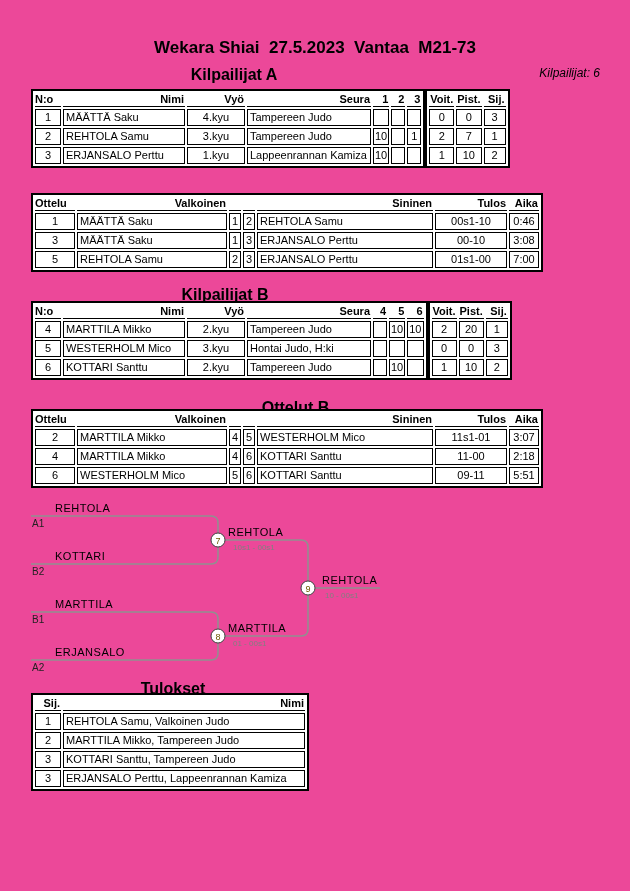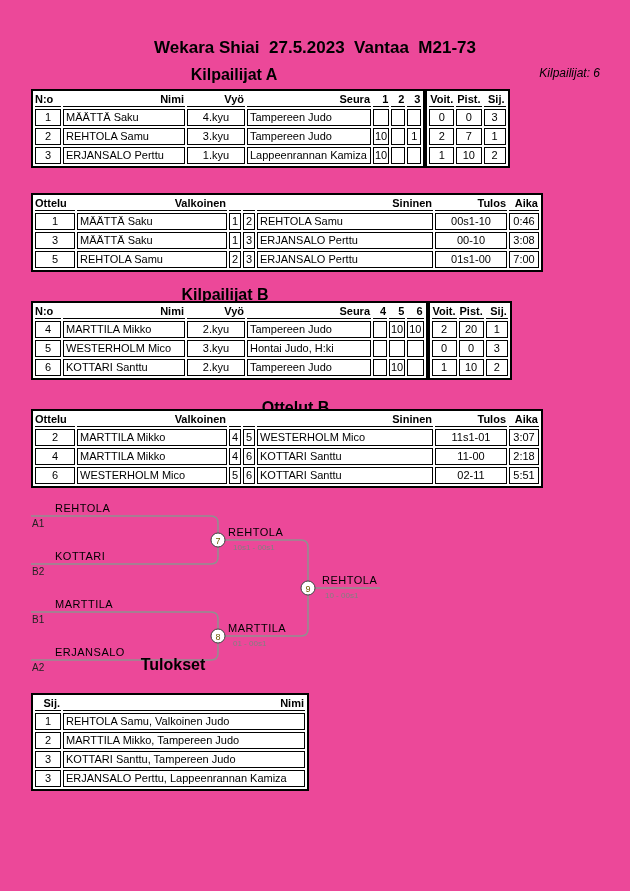--- a/index.html
+++ b/index.html
@@ -320,7 +320,7 @@
           <td class="c">5</td>
           <td class="c">6</td>
           <td class="l">KOTTARI Santtu</td>
-          <td class="c">02-11</td>
+          <td class="c">09-11</td>
           <td class="c">5:51</td>
         </tr>
       </tbody>

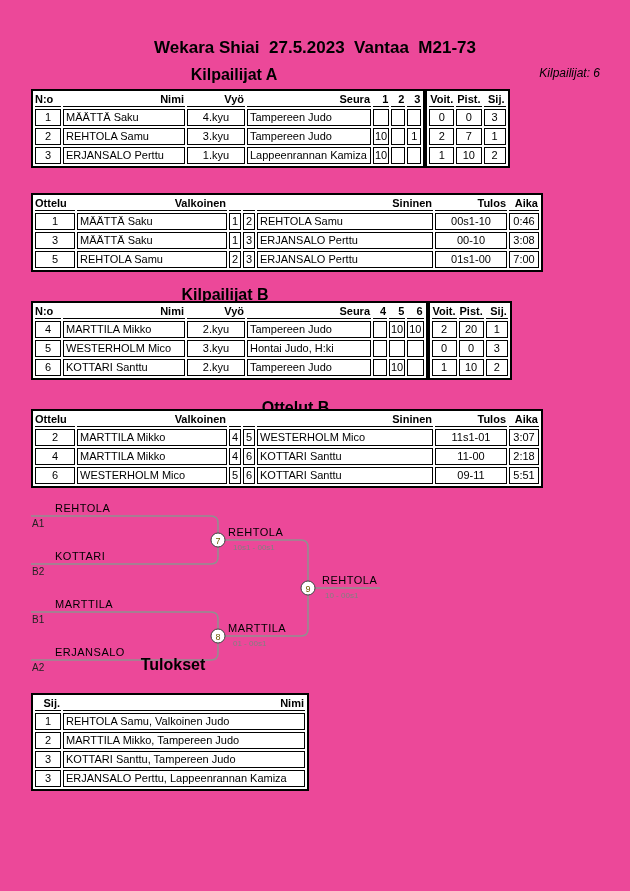--- a/index.html
+++ b/index.html
@@ -360,7 +360,7 @@
     <text class="bk-score" x="325" y="108">10 - 00s1</text>
   </svg>
 
-  <div class="section-title" style="top:656px; left:31px; width:284px;">Tulokset</div>
+  <div class="section-title" style="top:680px; left:31px; width:284px;">Tulokset</div>
 
   <div class="tgroup" style="top:693px; left:31px;">
     <div class="tbl">

